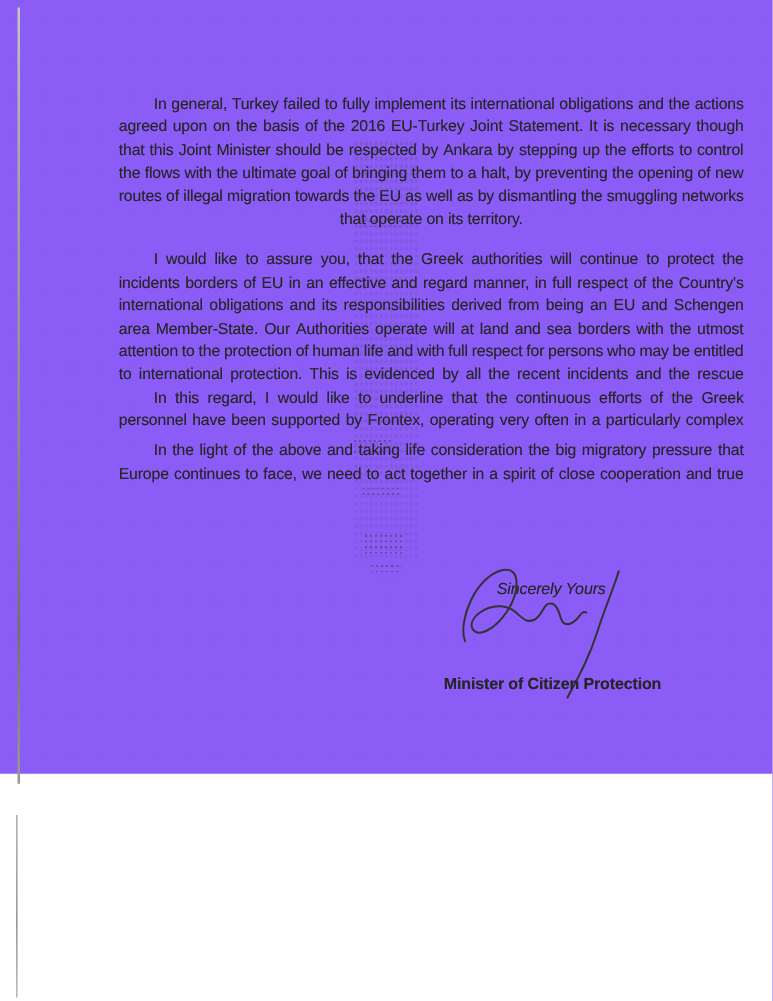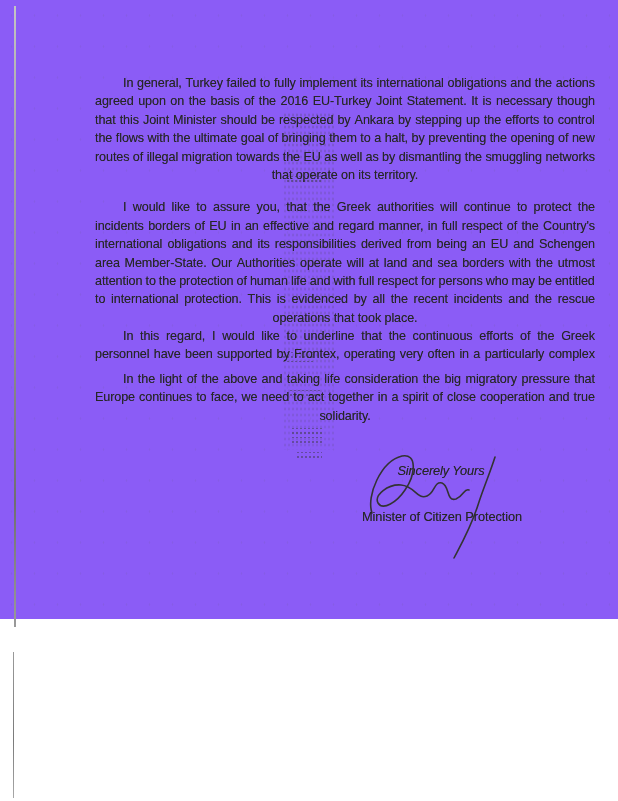--- a/index.html
+++ b/index.html
@@ -292,7 +292,6 @@
           <span>the</span>
           <span>rescue</span>
         </div>
-        <div class="line pfinal">operations that took place.</div>
       </div>
       <div style="margin-bottom: 6px;">
         <div class="line first just">

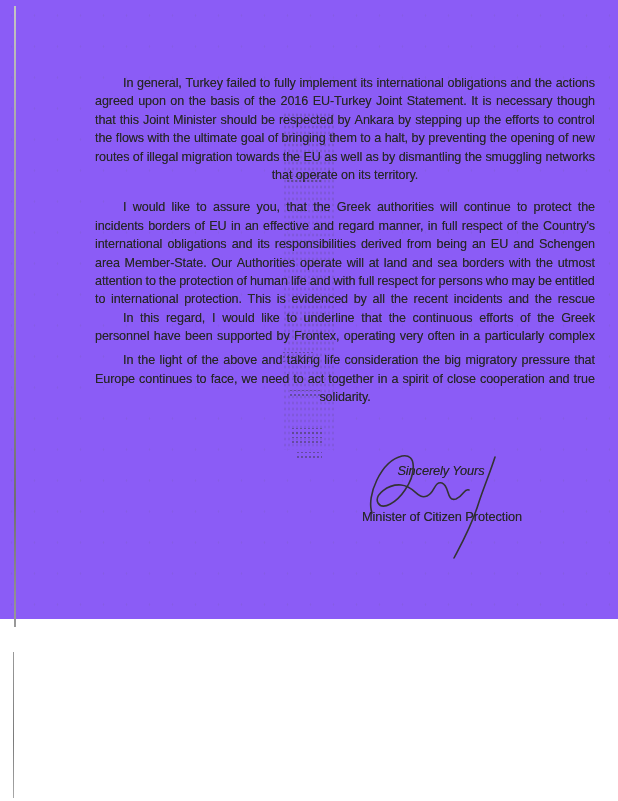--- a/index.html
+++ b/index.html
@@ -364,7 +364,6 @@
           <span>and</span>
           <span>true</span>
         </div>
-        <div class="line pfinal">solidarity.</div>
       </div>
     </div>
 

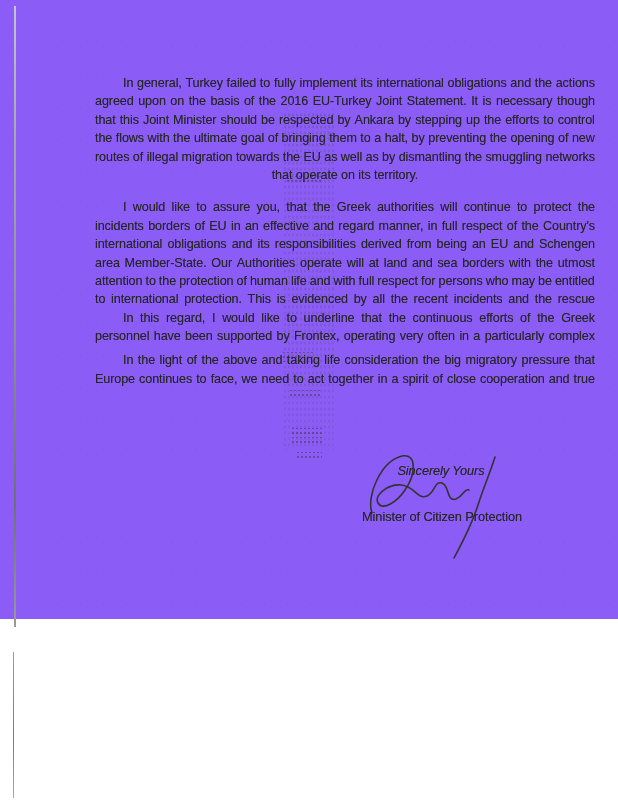--- a/index.html
+++ b/index.html
@@ -80,7 +80,7 @@
   }
   .salutation { left:441px; top:463px;font-style:italic; }
   .signatory-name { left:441px; top:521px; }
-  .signatory-title { left:442px; top:509px; }
+  .signatory-title { left:442px; top:539px;font-weight:bold; }
   .signature-svg { position:absolute; left:365px; top:452px; pointer-events:none; }
 </style>
 </head>

